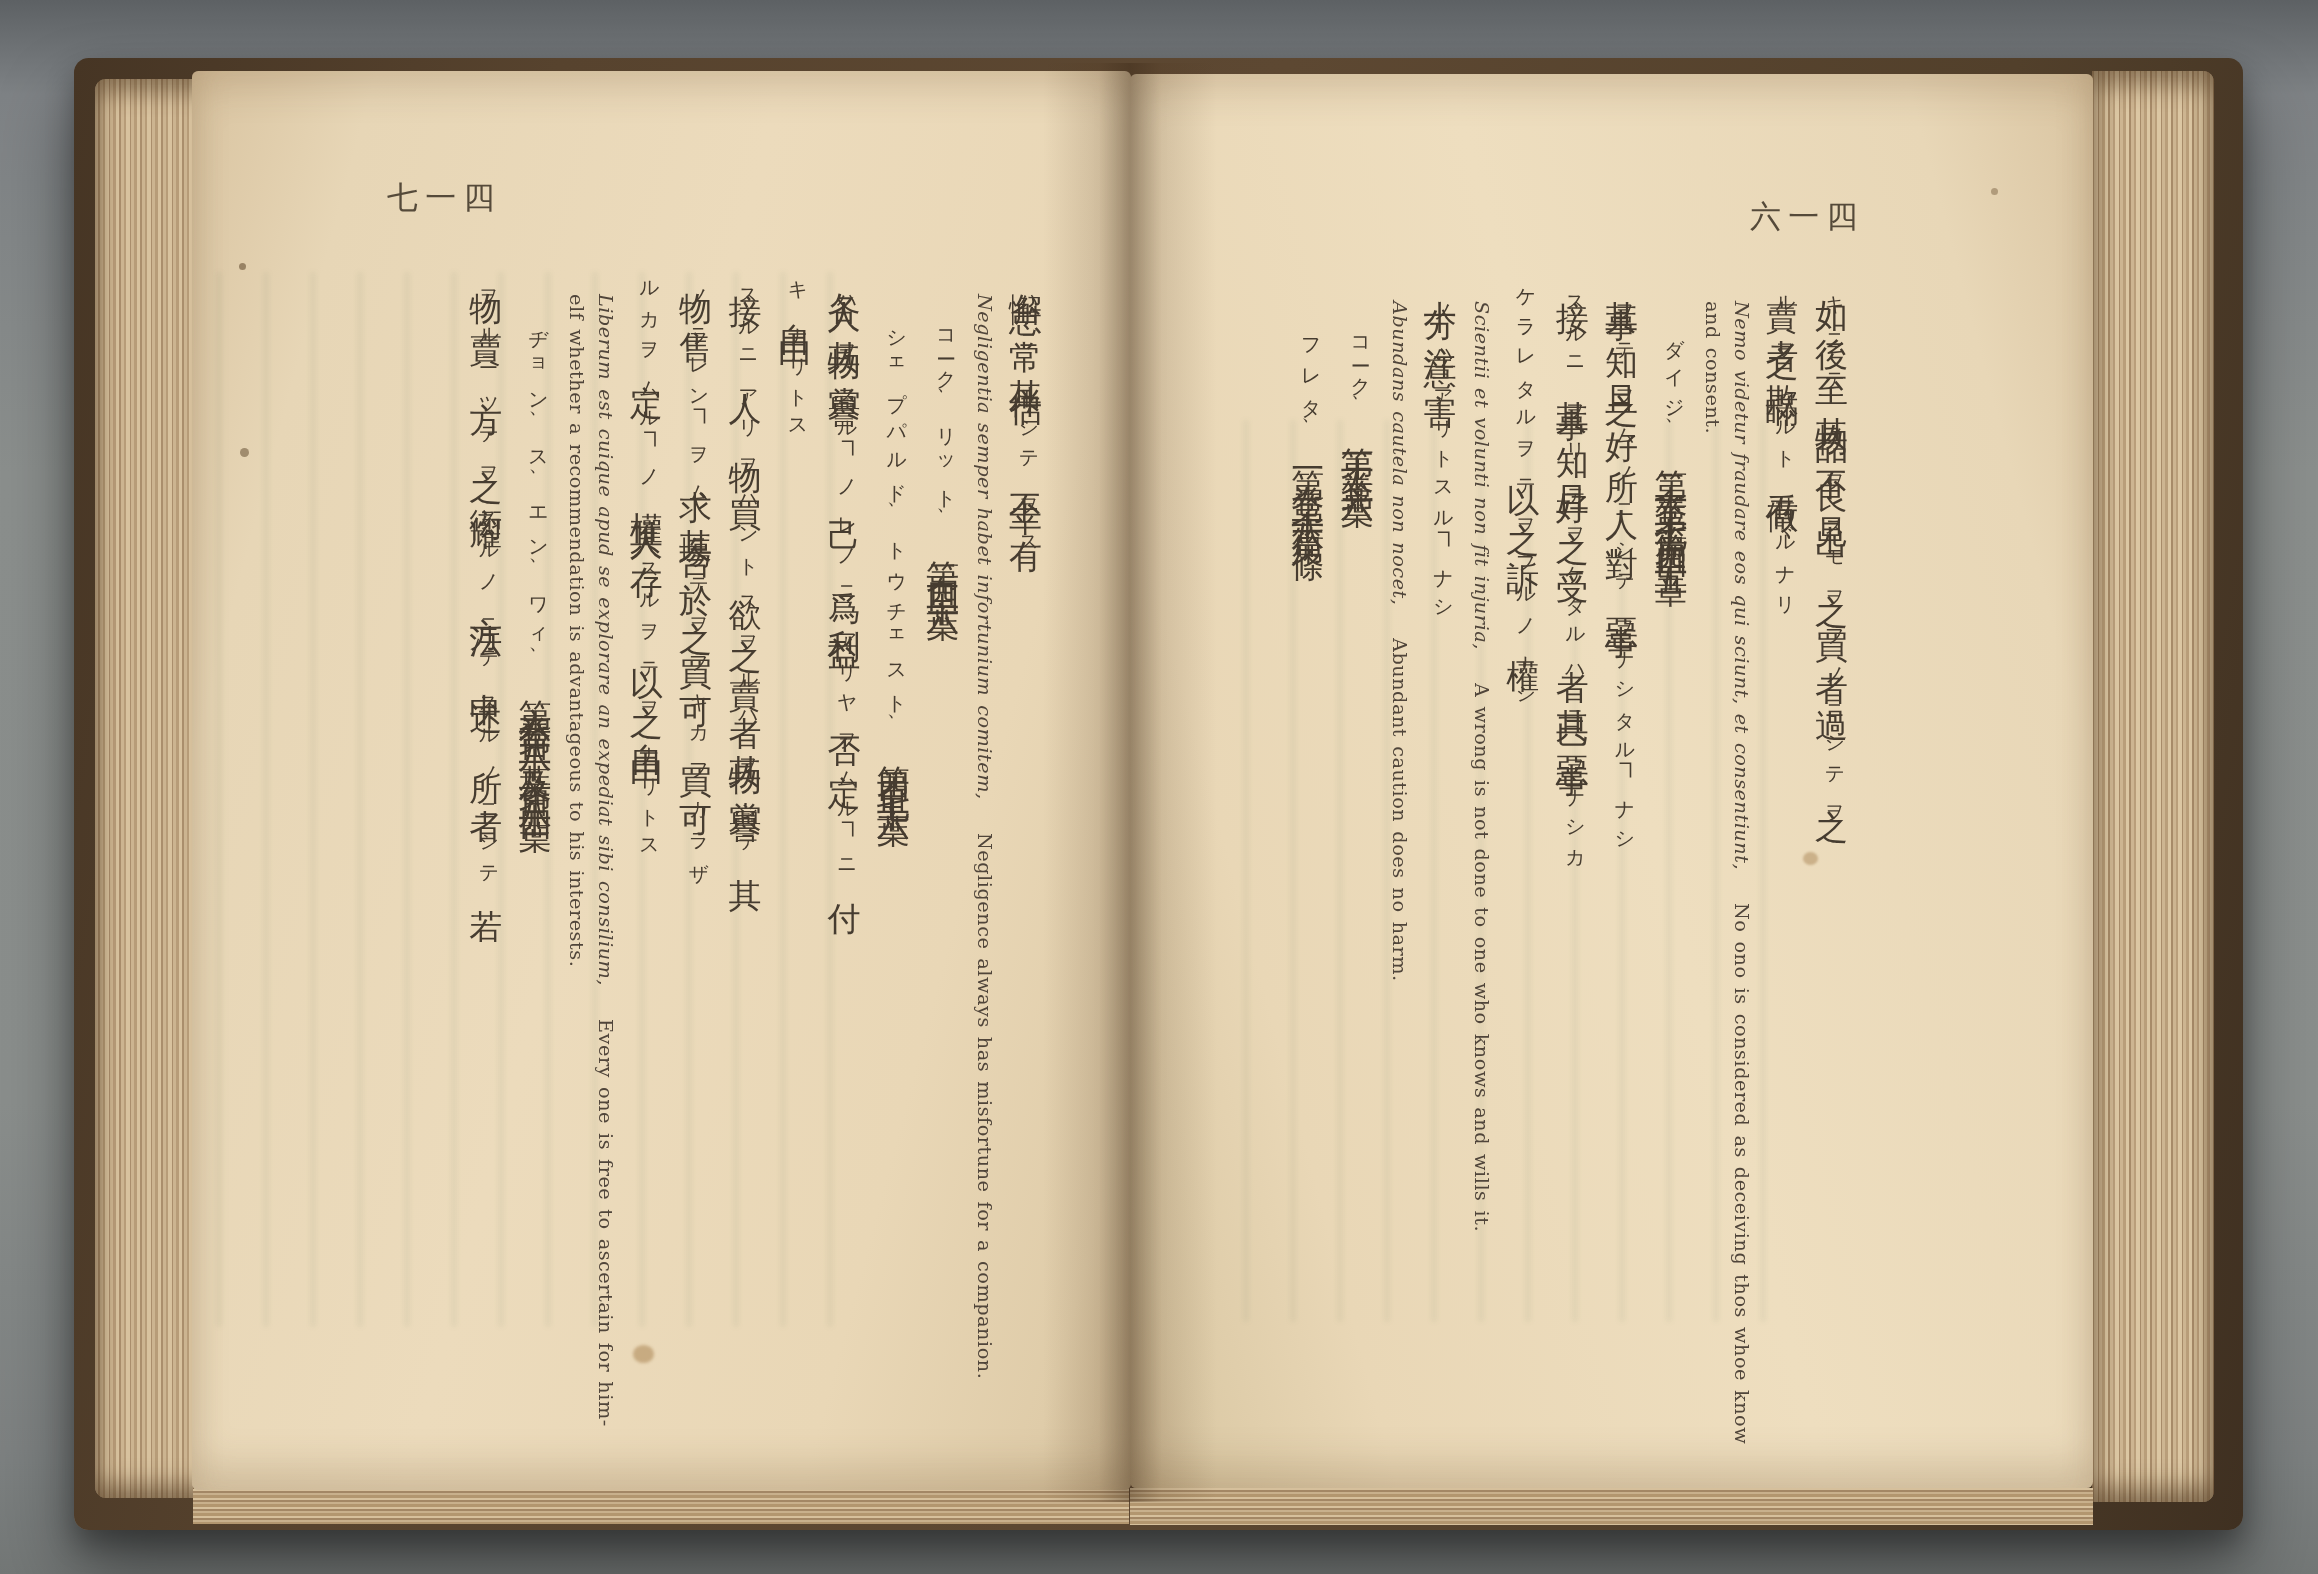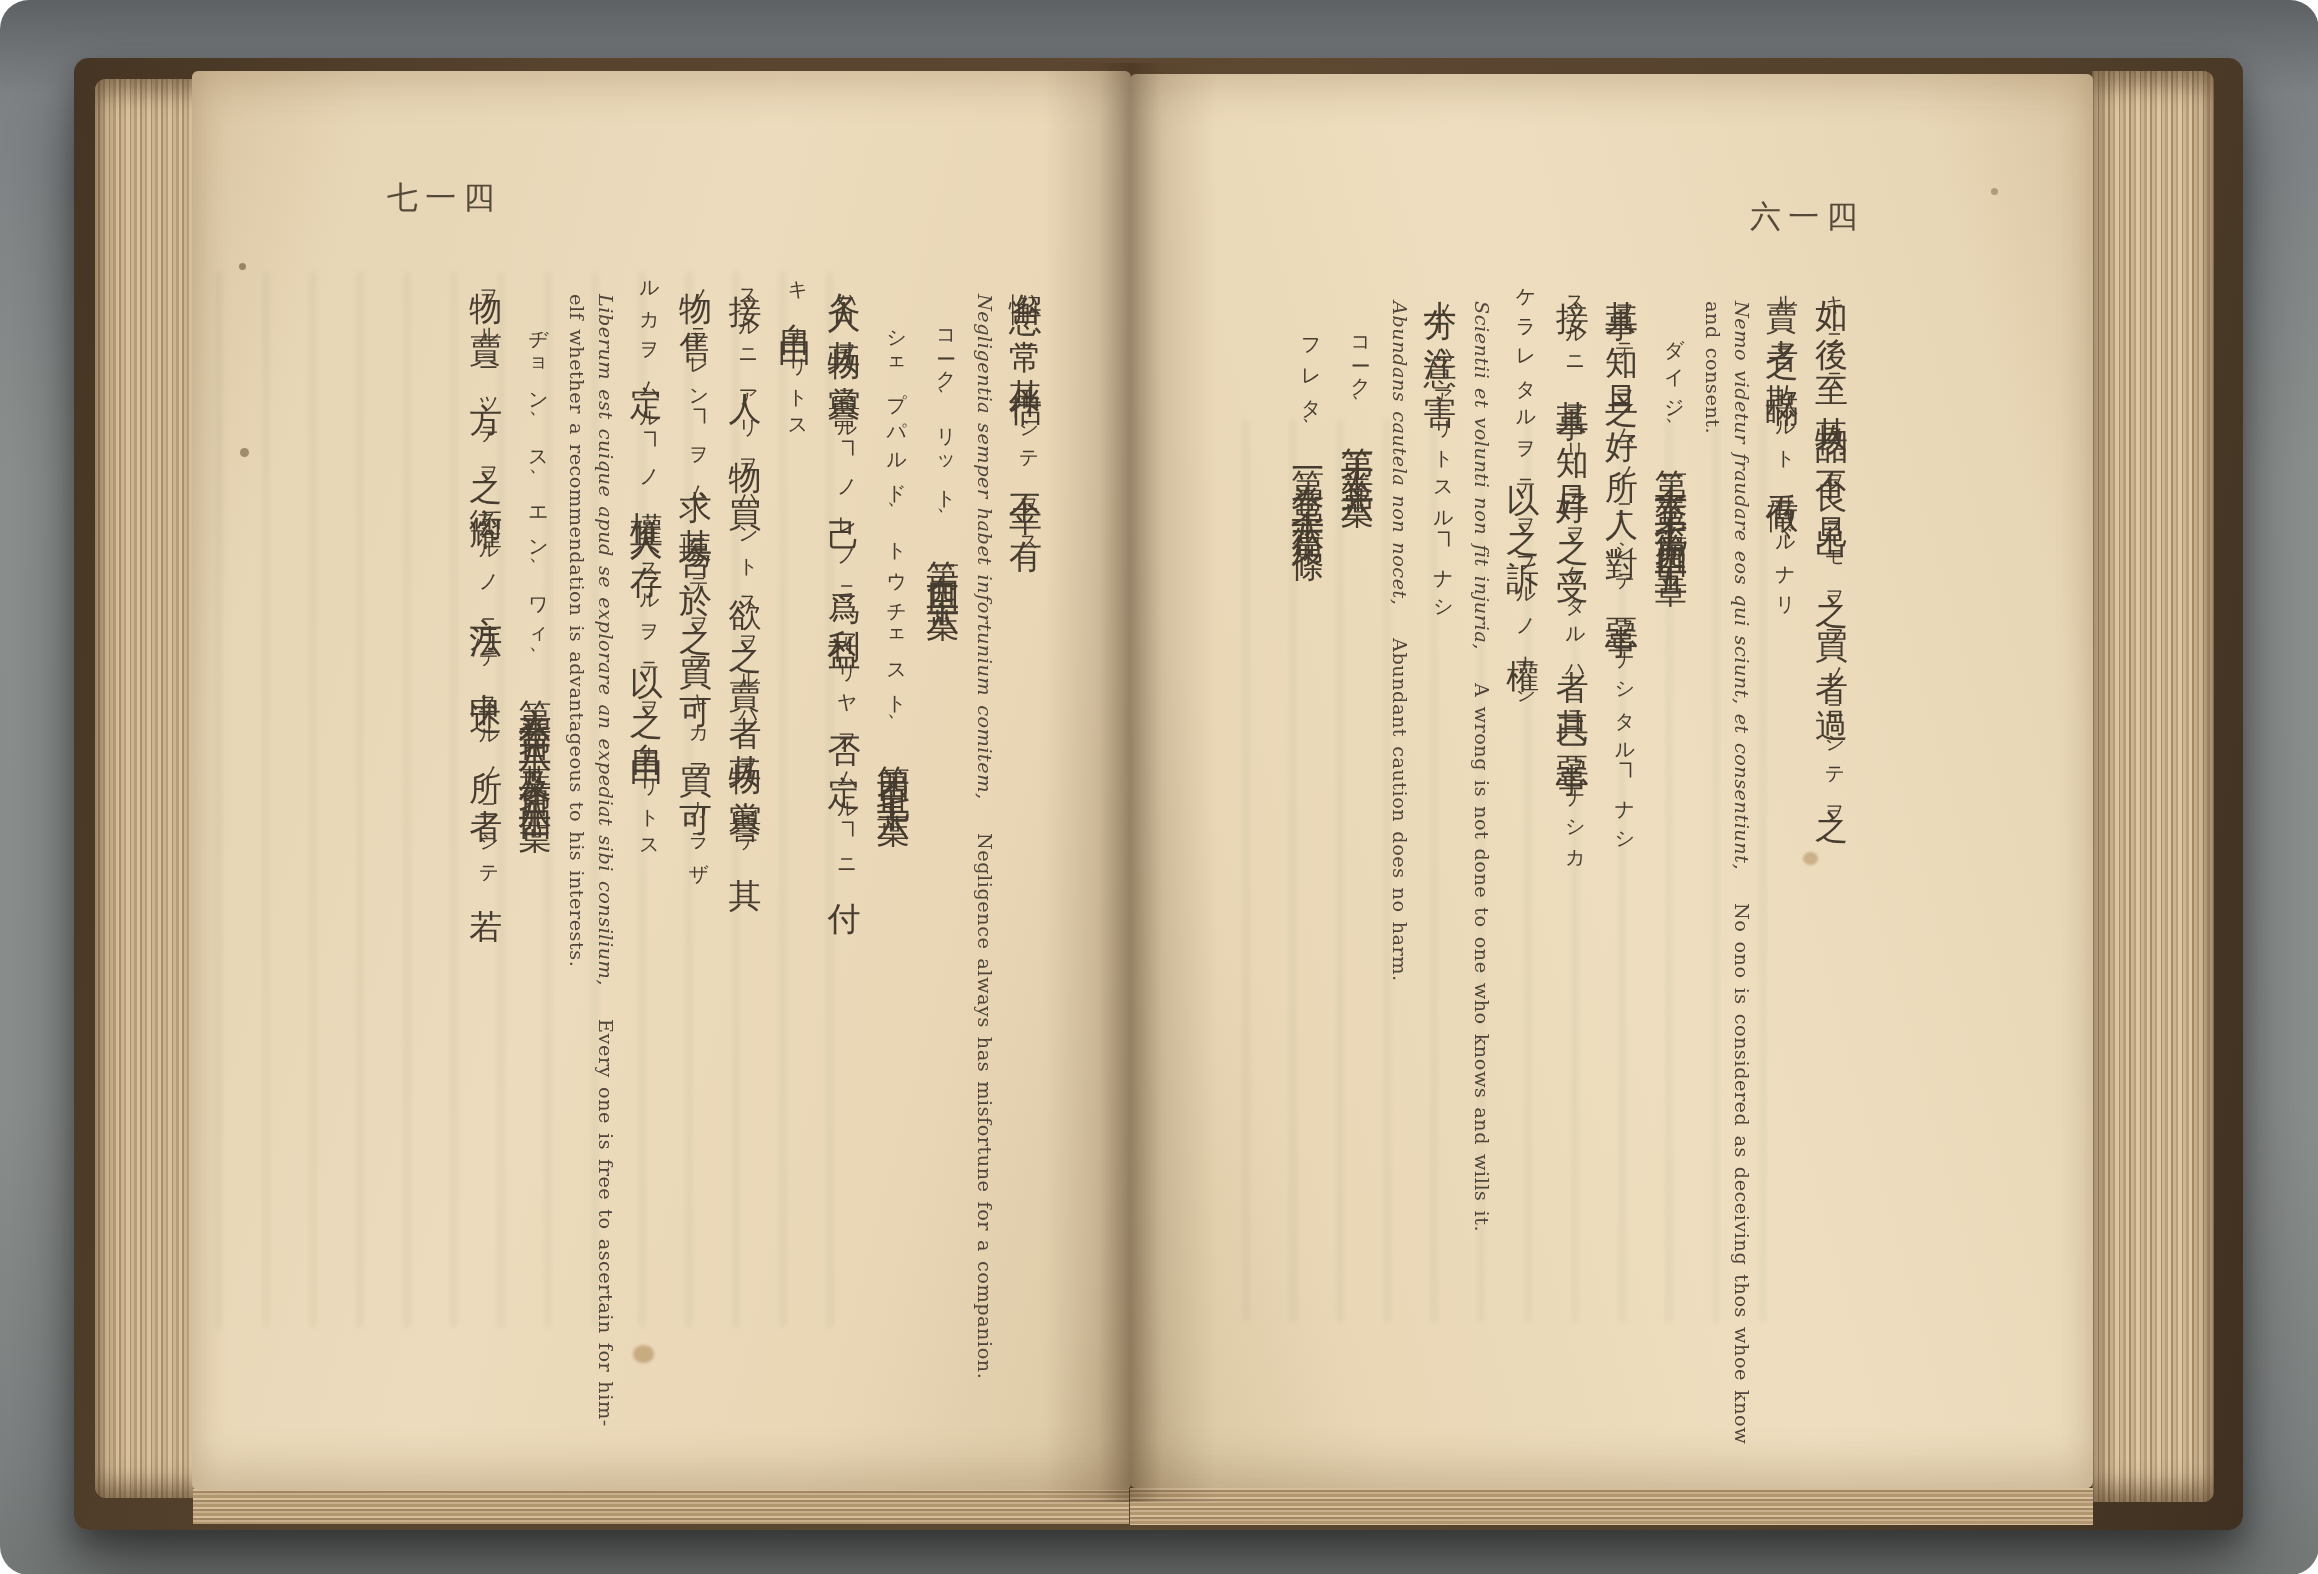--- a/index.html
+++ b/index.html
@@ -6,7 +6,7 @@
   body{width:2319px;height:1575px;overflow:hidden;
        font-family:"DejaVu Serif","Liberation Serif",serif;}
   .scene{position:relative;width:2319px;height:1575px;
-         background:linear-gradient(180deg,#5d6164 0%,#7e8285 6%,#8b8f8d 30%,#8a8e8c 70%,#7d8181 92%,#737776 100%);border-radius:29px;}
+         background:linear-gradient(180deg,#5d6164 0%,#7e8285 6%,#8b8f8d 30%,#8a8e8c 70%,#7d8181 92%,#737776 100%);}
   
   .book{position:absolute;left:74px;top:58px;width:2169px;height:1472px;
         background:linear-gradient(100deg,#463524 0%,#57432e 20%,#5d4832 50%,#52402b 80%,#3f3021 100%);

